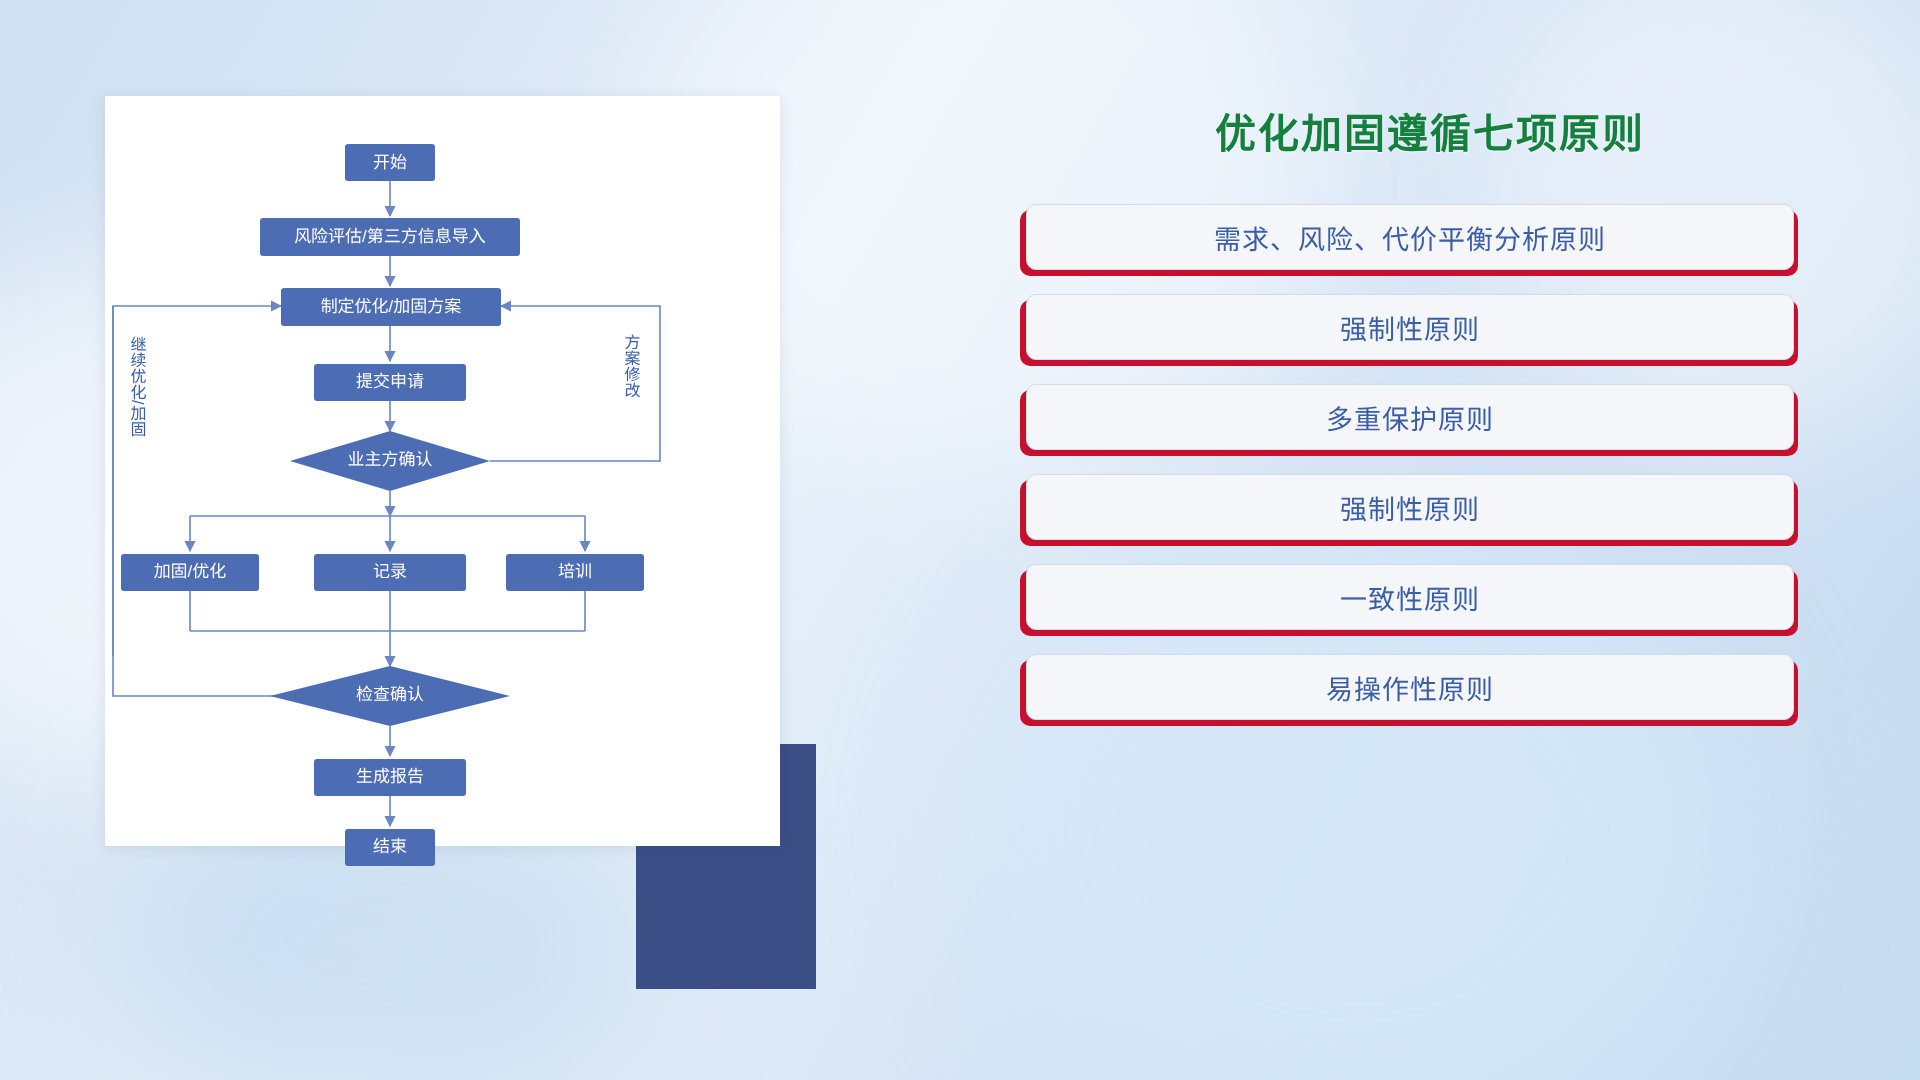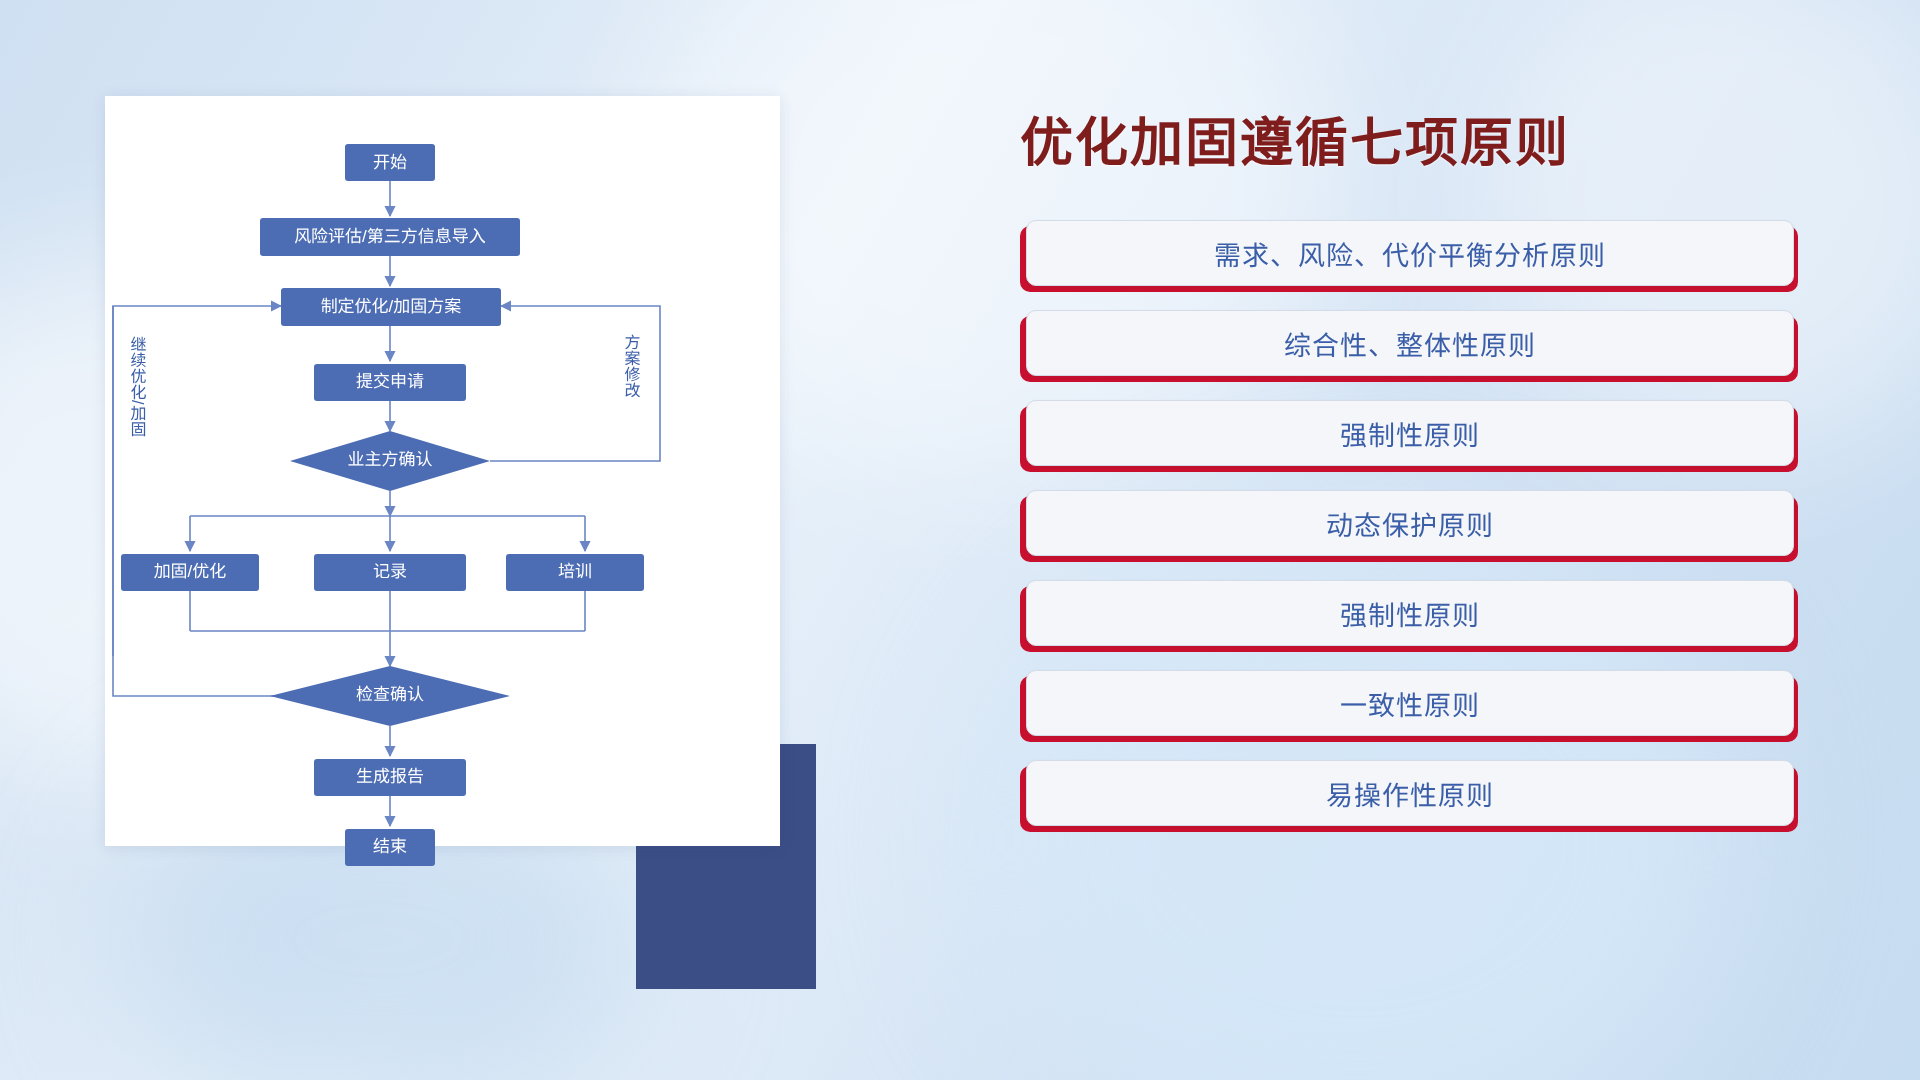--- a/index.html
+++ b/index.html
@@ -69,10 +69,11 @@
     height: 900px;
   }
   #panel-title {
-    font-size: 53px;
+    font-size: 41px;
     font-weight: bold;
-    color: #7f1d1d;
+    color: #15803d;
     letter-spacing: 2px;
+    text-align: center;
     margin: 0 0 44px 0;
     text-shadow: 0 1px 2px rgba(255,255,255,0.7);
   }

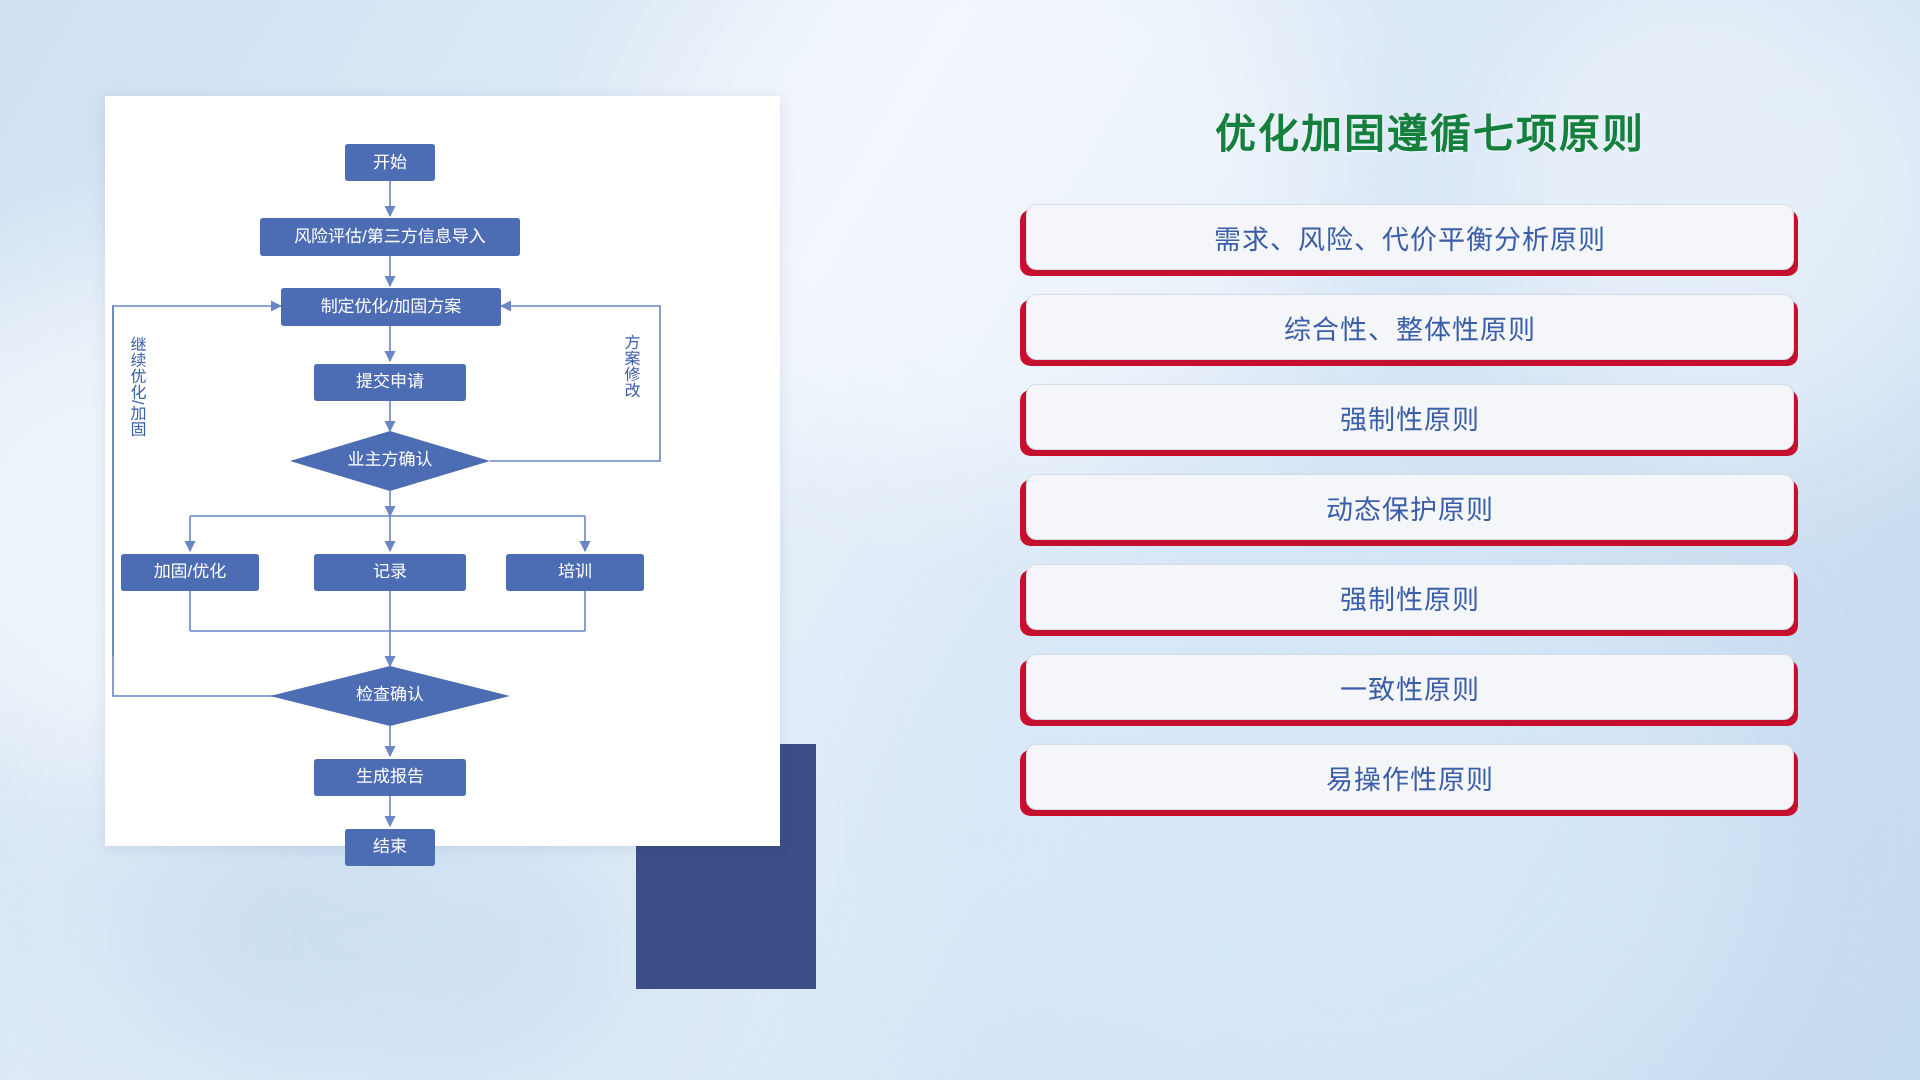--- a/index.html
+++ b/index.html
@@ -245,12 +245,6 @@
     </div>
   </div>
 
-  <div class="principle-item">
-    <div class="principle-accent"></div>
-    <div class="principle-box">
-      <span class="principle-text">综合性、整体性原则</span>
-    </div>
-  </div>
 
   <div class="principle-item">
     <div class="principle-accent"></div>

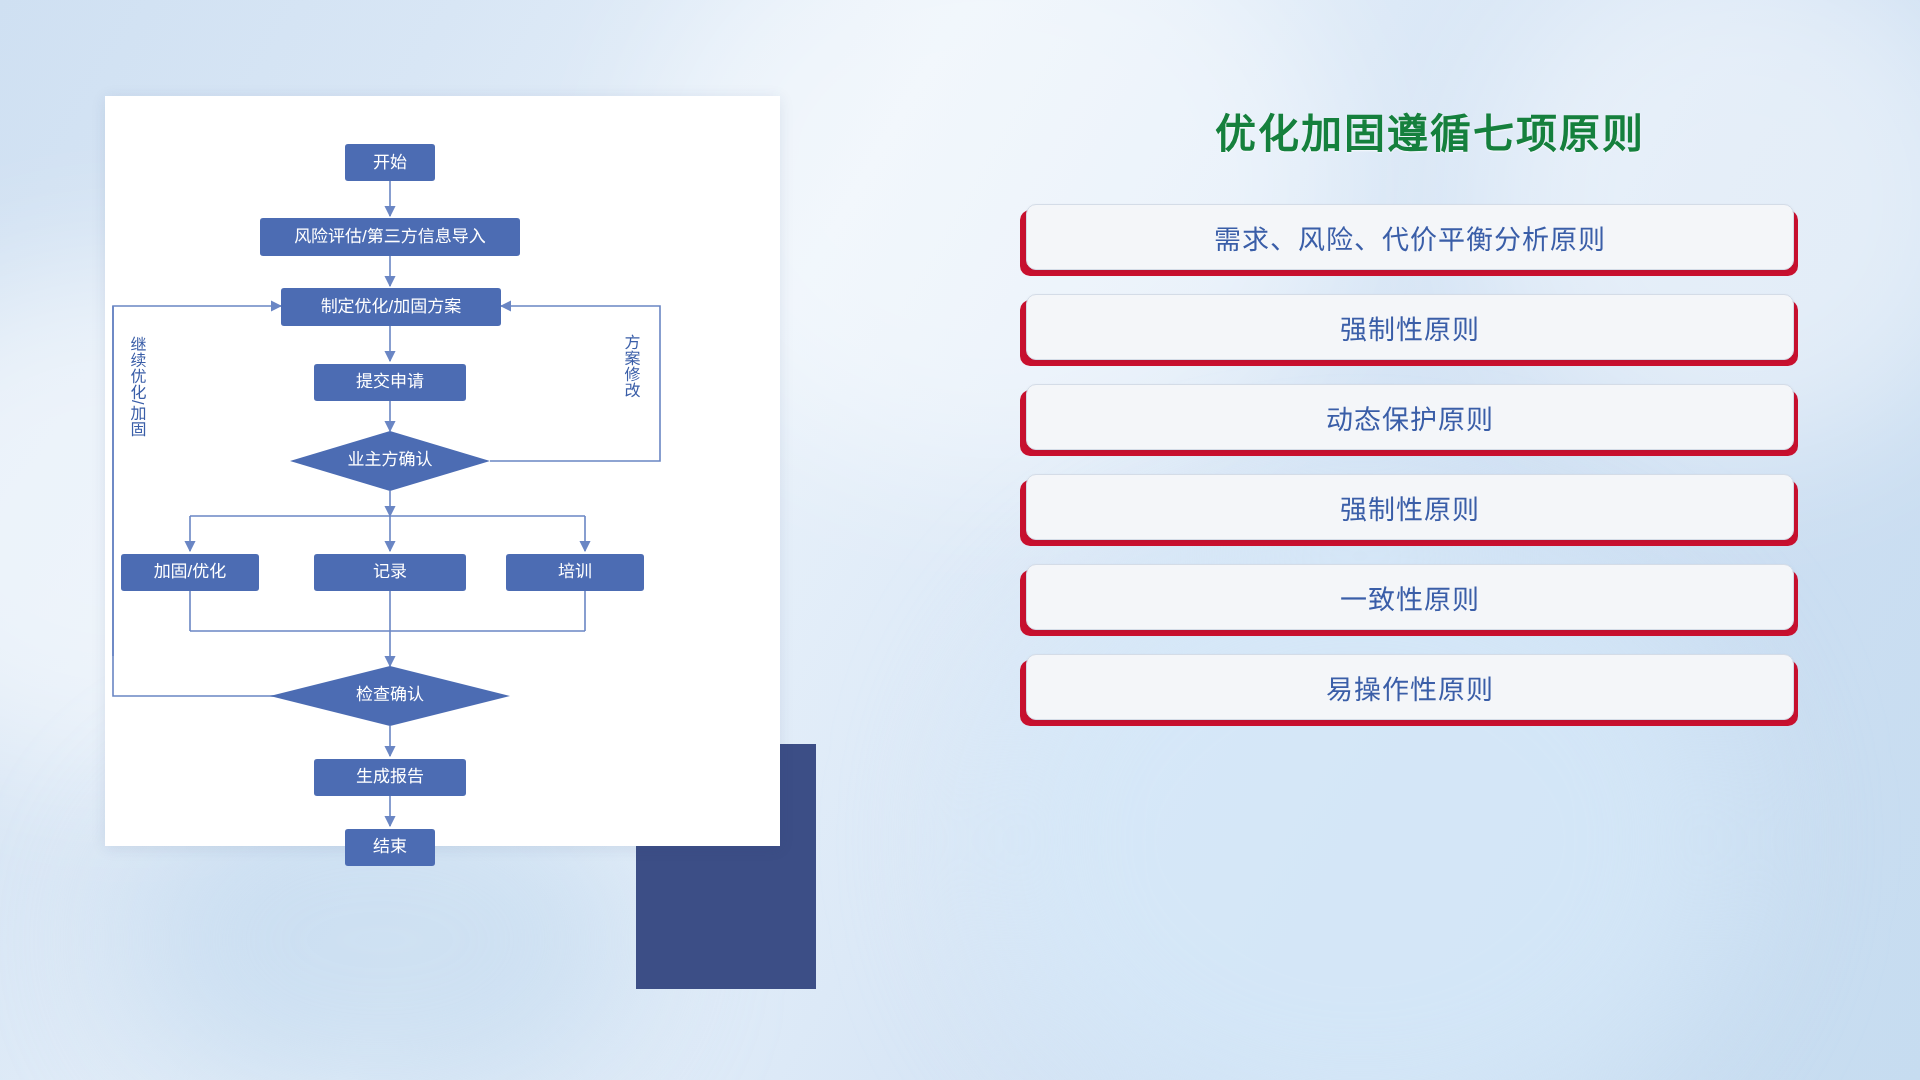--- a/index.html
+++ b/index.html
@@ -256,7 +256,7 @@
   <div class="principle-item">
     <div class="principle-accent"></div>
     <div class="principle-box">
-      <span class="principle-text">动态保护原则</span>
+      <span class="principle-text">多重保护原则</span>
     </div>
   </div>
 

